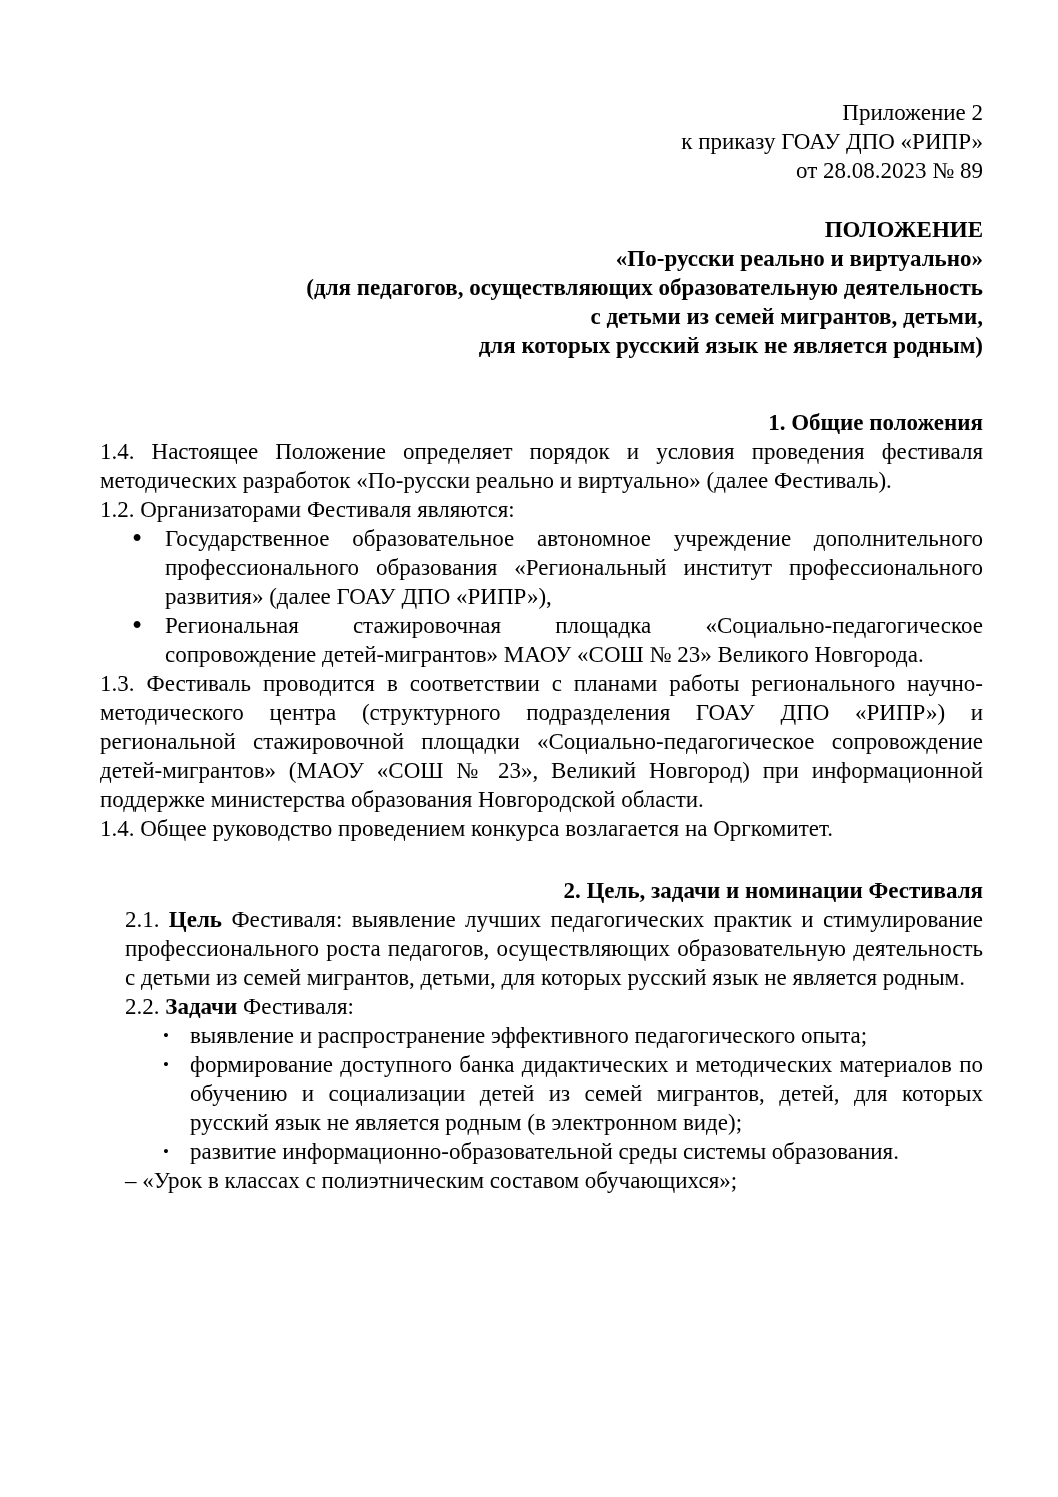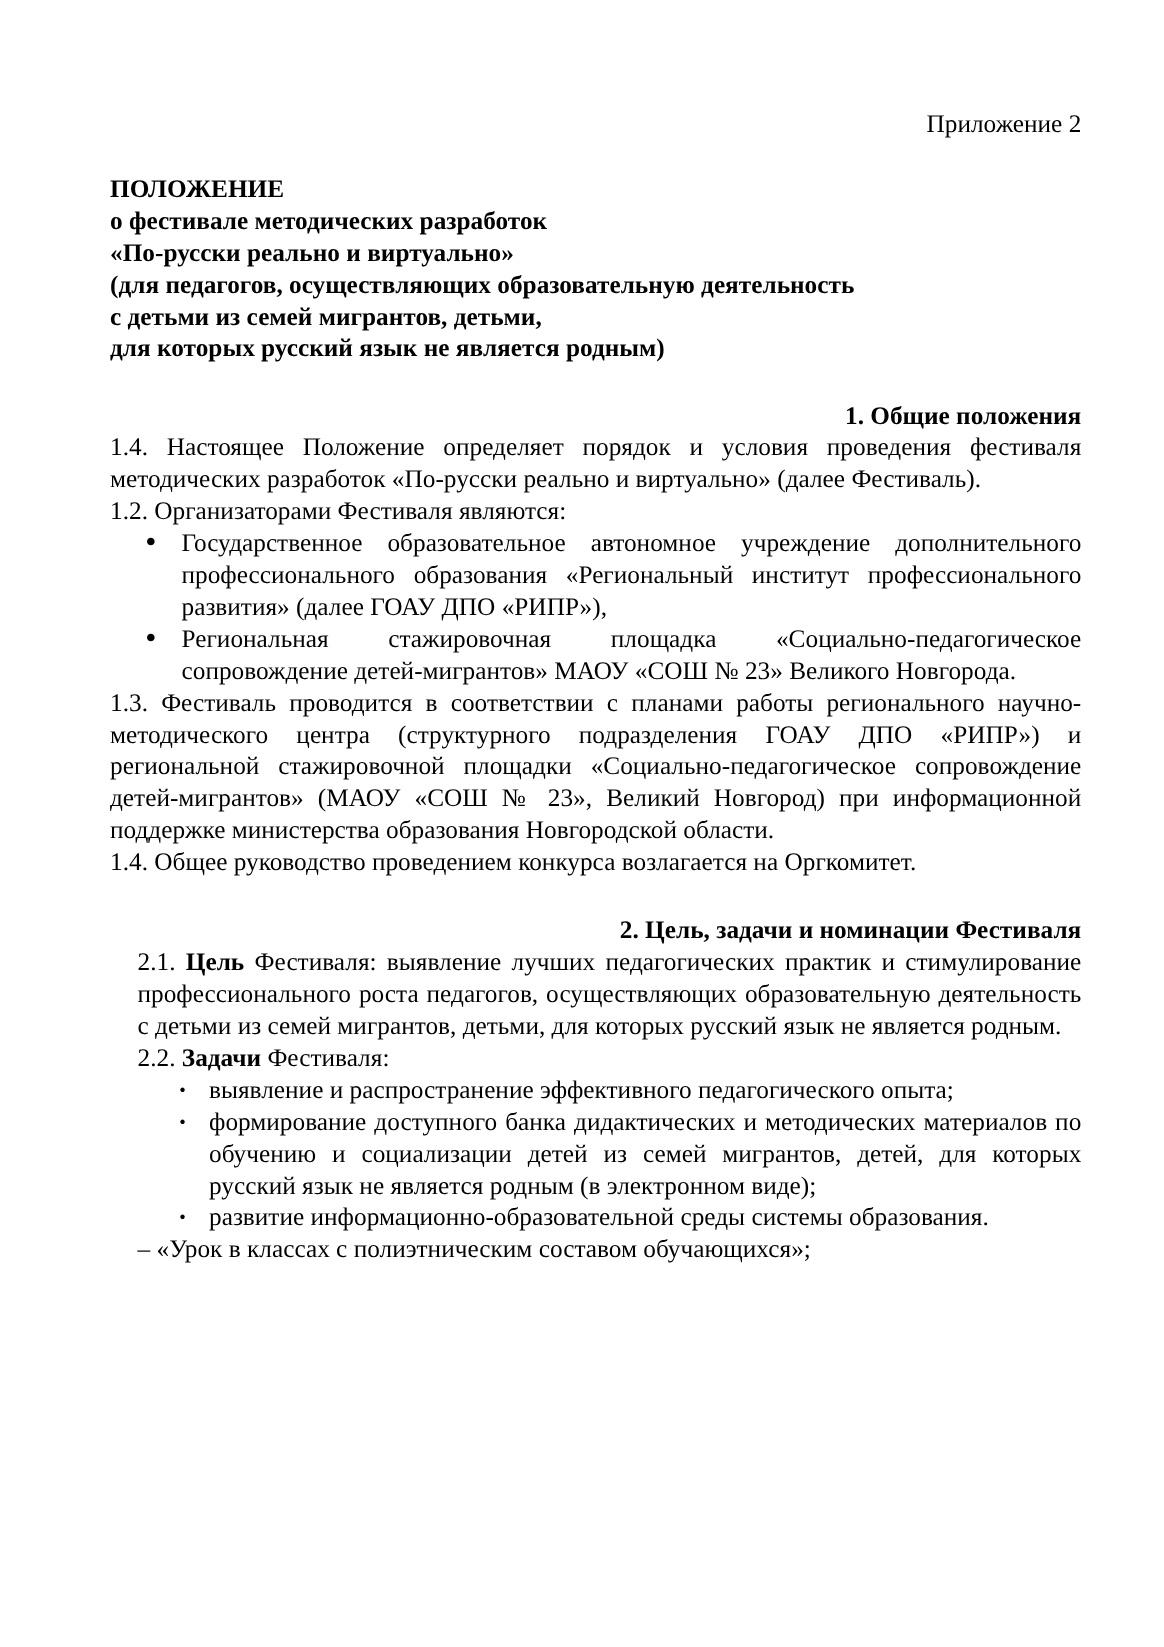--- a/index.html
+++ b/index.html
@@ -70,6 +70,7 @@
 
   <div class="header-block">
     <div>Приложение 2</div>
+    <div>к приказу ГОАУ ДПО «РИПР»</div>
   </div>
 
   <div class="title-block">

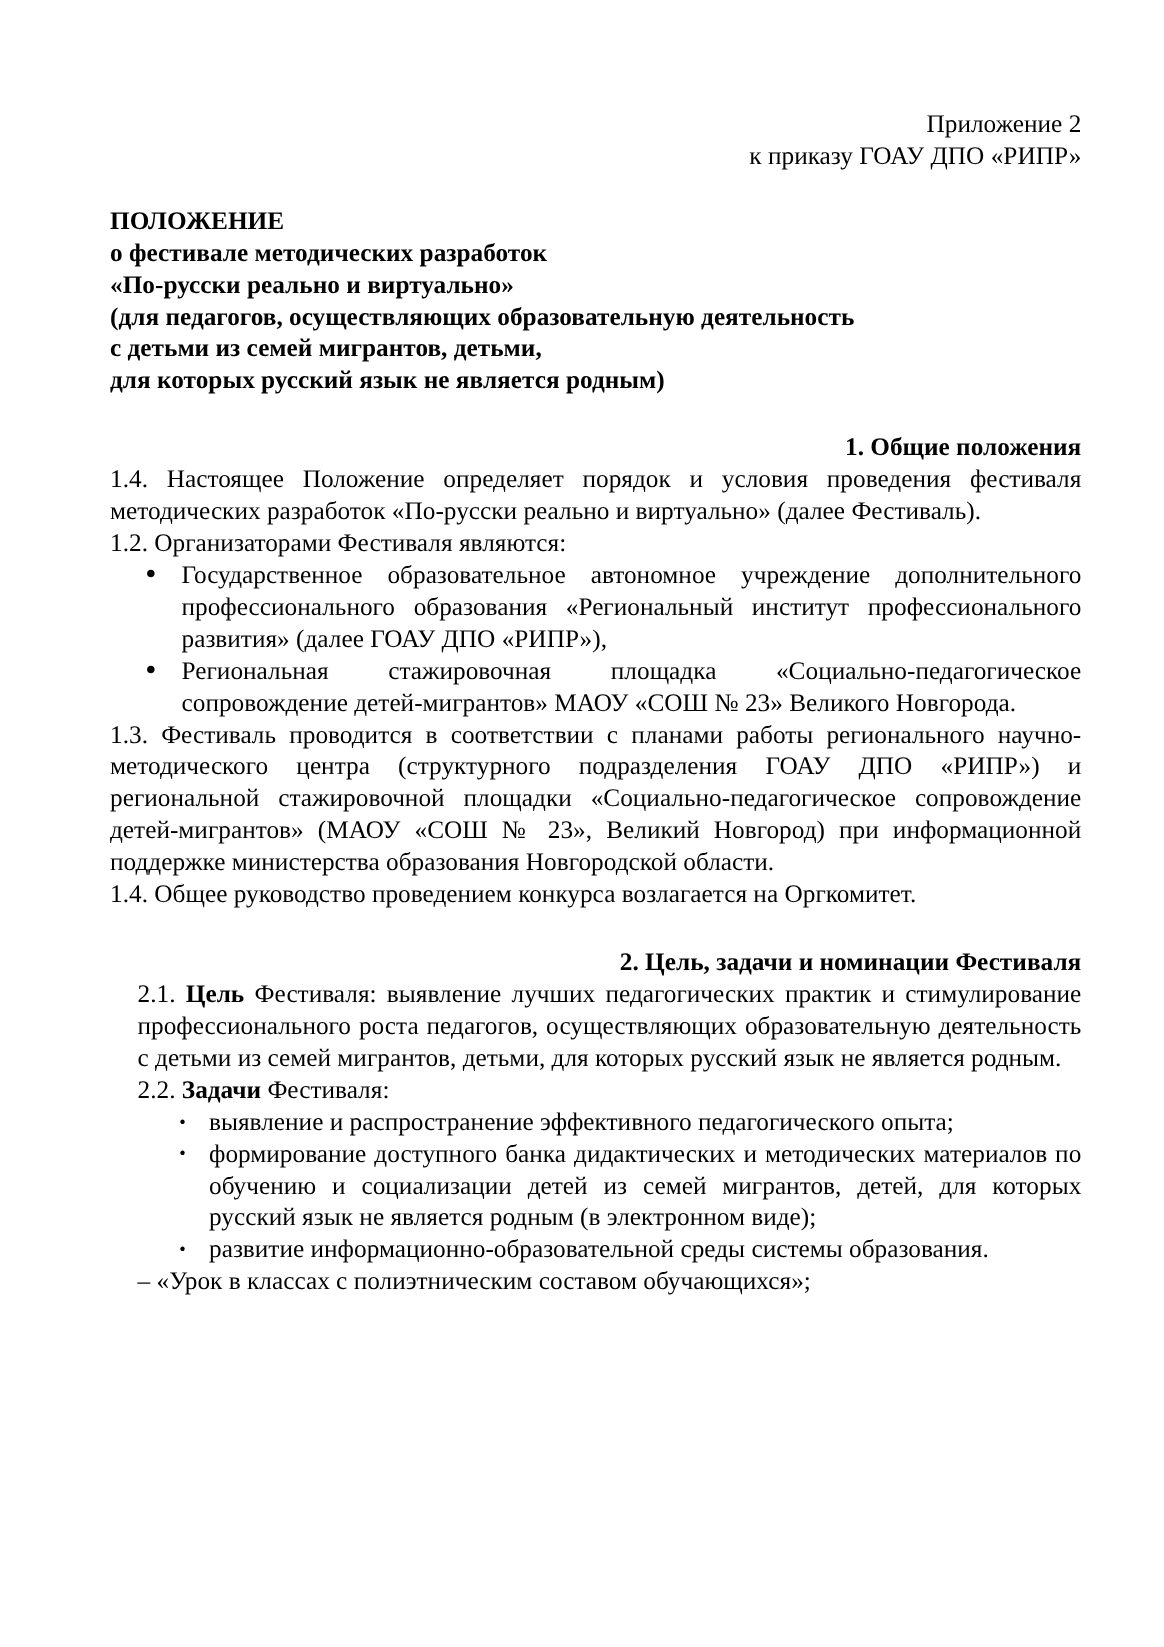--- a/index.html
+++ b/index.html
@@ -71,6 +71,7 @@
   <div class="header-block">
     <div>Приложение 2</div>
     <div>к приказу ГОАУ ДПО «РИПР»</div>
+    <div>от 28.08.2023 № 89</div>
   </div>
 
   <div class="title-block">

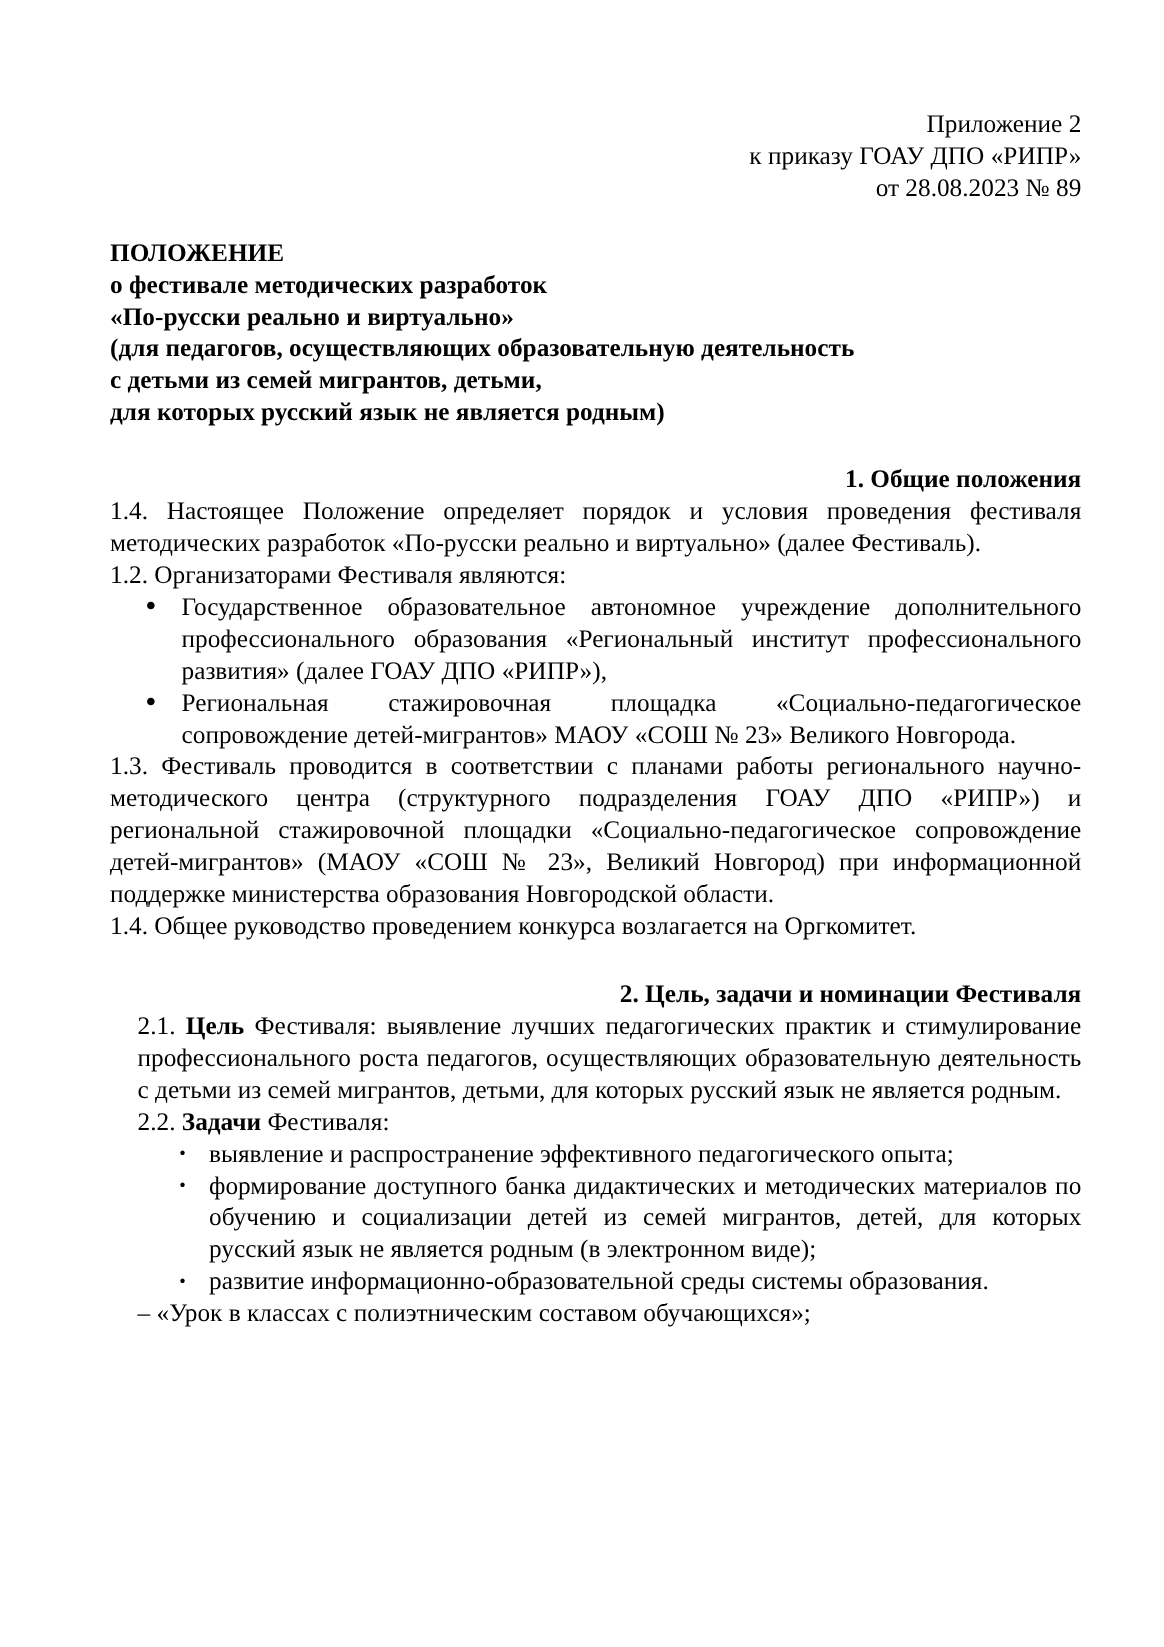--- a/index.html
+++ b/index.html
@@ -24,9 +24,9 @@
     margin-bottom: 30px;
   }
   .title-block {
-    text-align: left;
+    text-align: right;
     font-weight: bold;
-    margin-bottom: 32px;
+    margin-bottom: 48px;
   }
   .heading {
     font-weight: bold;

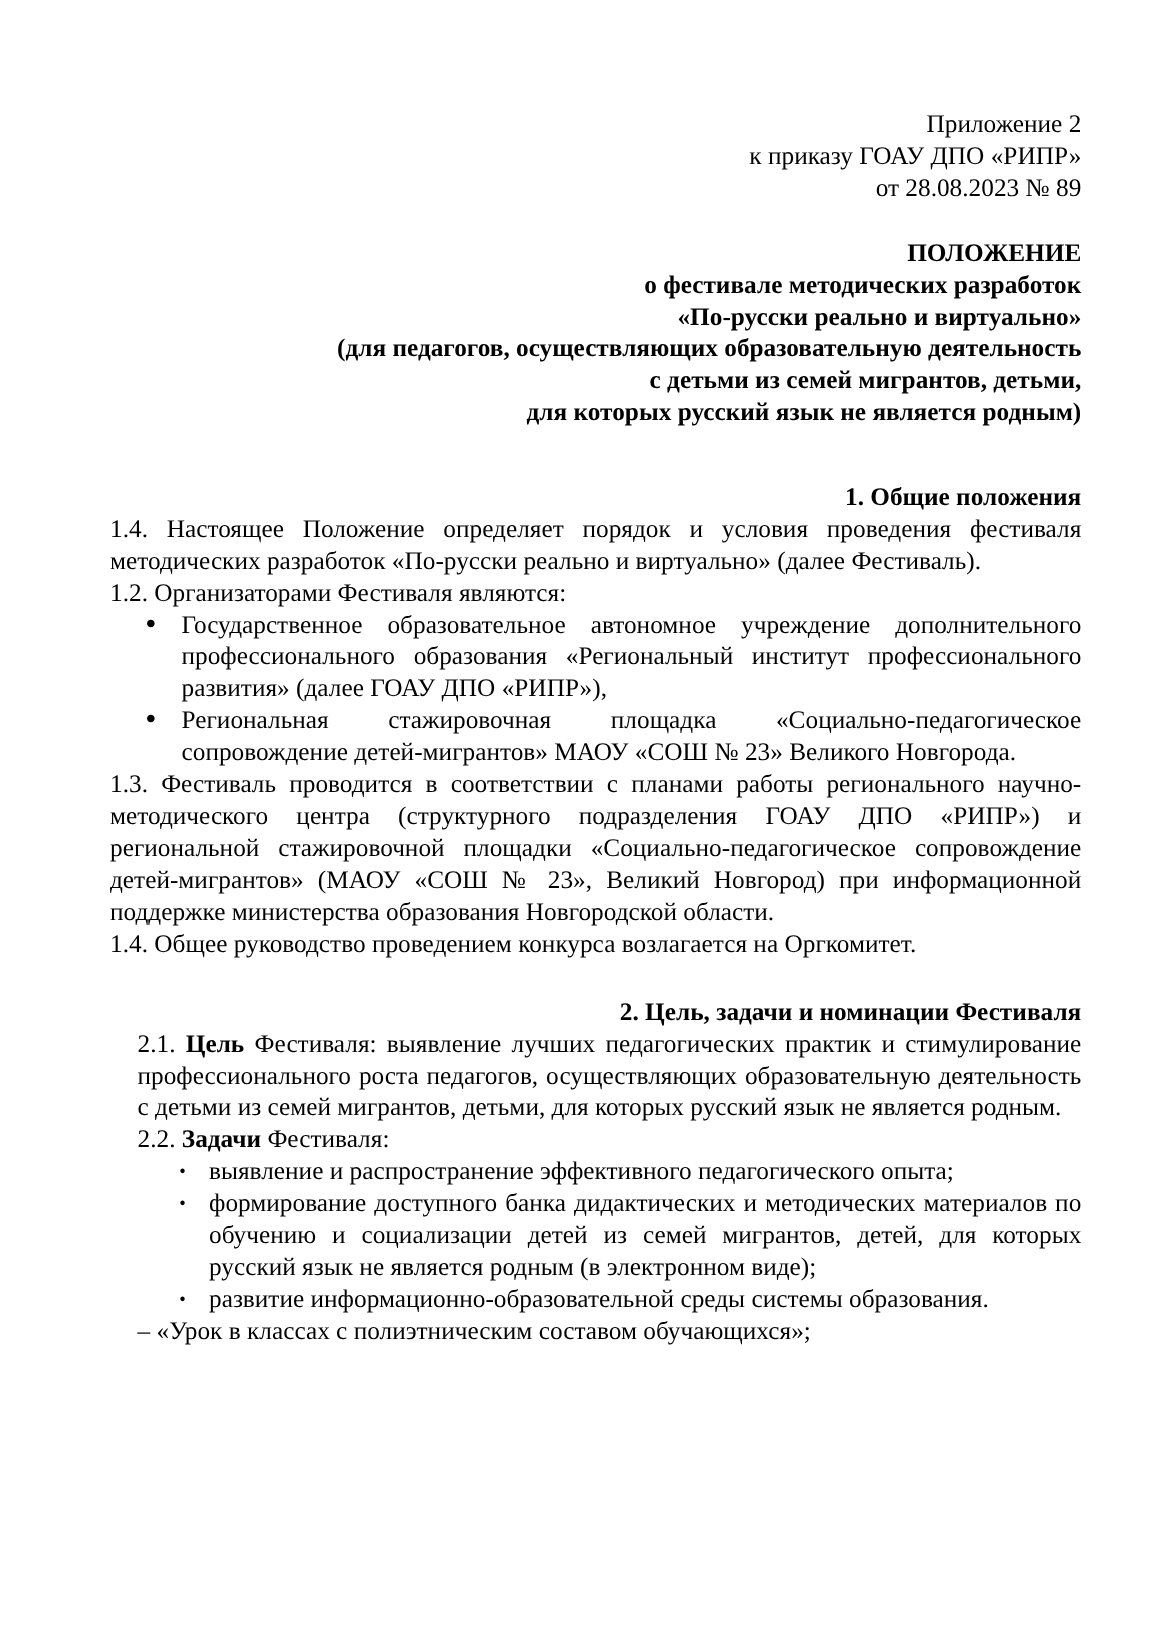--- a/index.html
+++ b/index.html
@@ -76,7 +76,6 @@
 
   <div class="title-block">
     <div>ПОЛОЖЕНИЕ</div>
-    <div>о фестивале методических разработок</div>
     <div>«По-русски реально и виртуально»</div>
     <div>(для педагогов, осуществляющих образовательную деятельность</div>
     <div>с детьми из семей мигрантов, детьми,</div>

